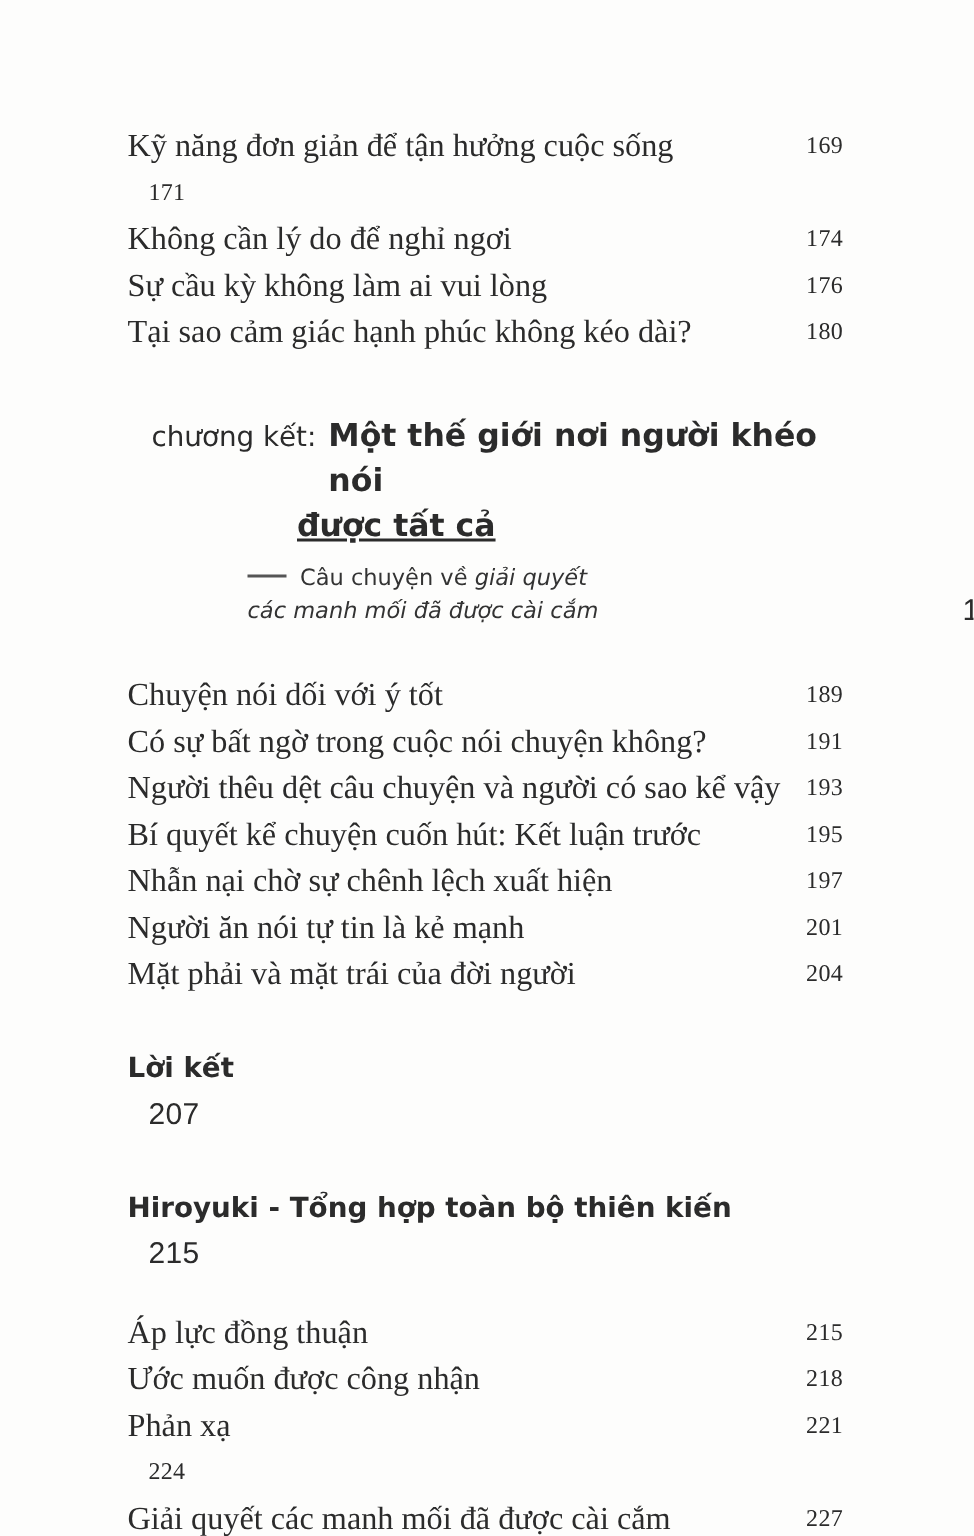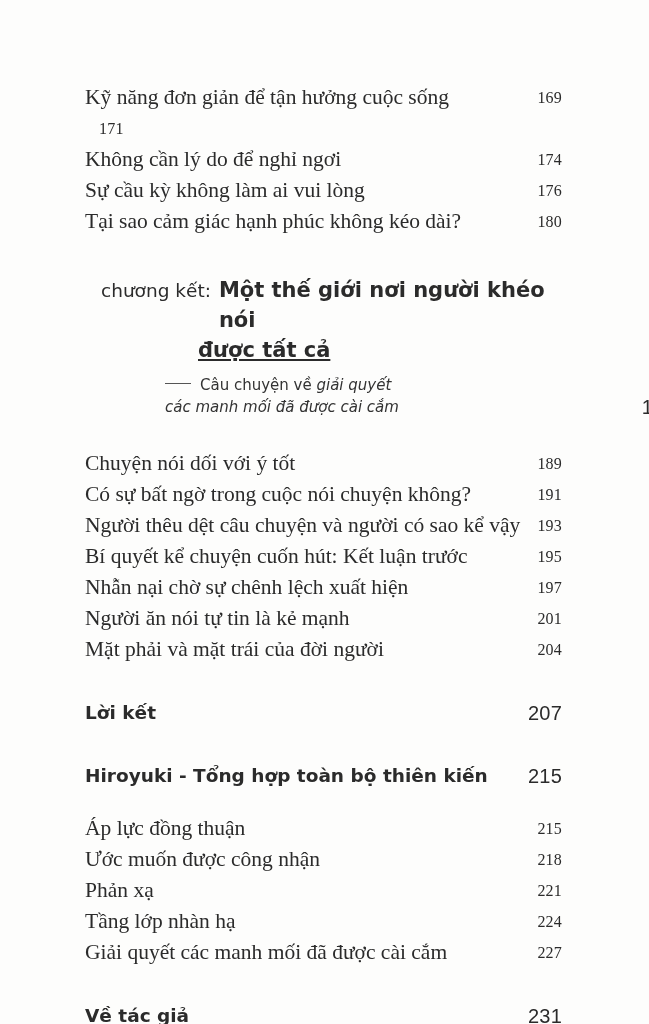--- a/index.html
+++ b/index.html
@@ -47,6 +47,7 @@
     font-weight: bold;
     font-size: 18.5px;
     line-height: 30px;
+    flex-direction: column;
   }
   .row.bold .page-no {
     font-family: "Liberation Sans", "DejaVu Sans", sans-serif;

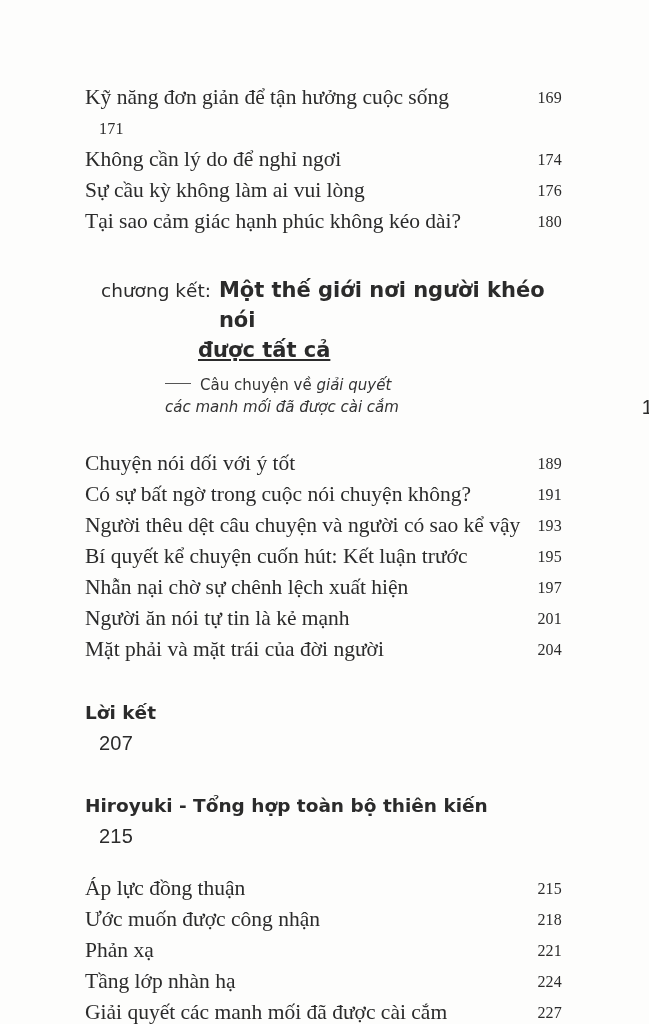--- a/index.html
+++ b/index.html
@@ -262,7 +262,6 @@
     </div>
 
     <div class="row">
-      <span class="title">Tầng lớp nhàn hạ</span>
       <span class="page-no">224</span>
     </div>
 

